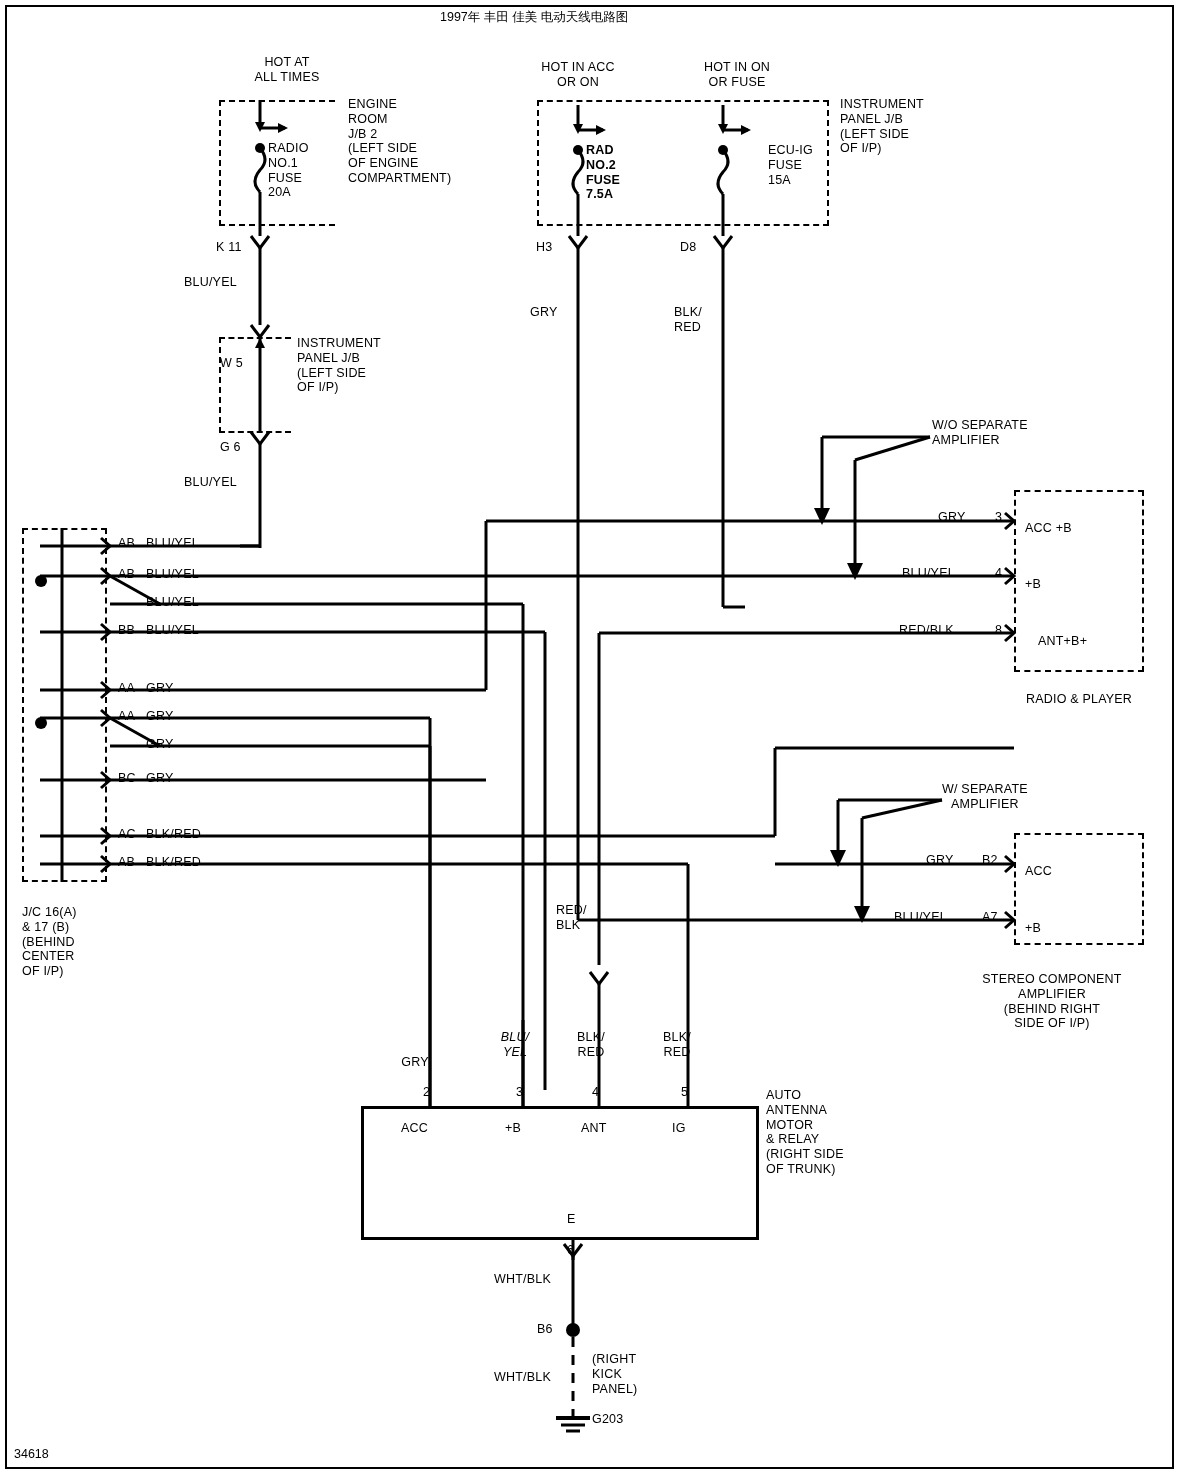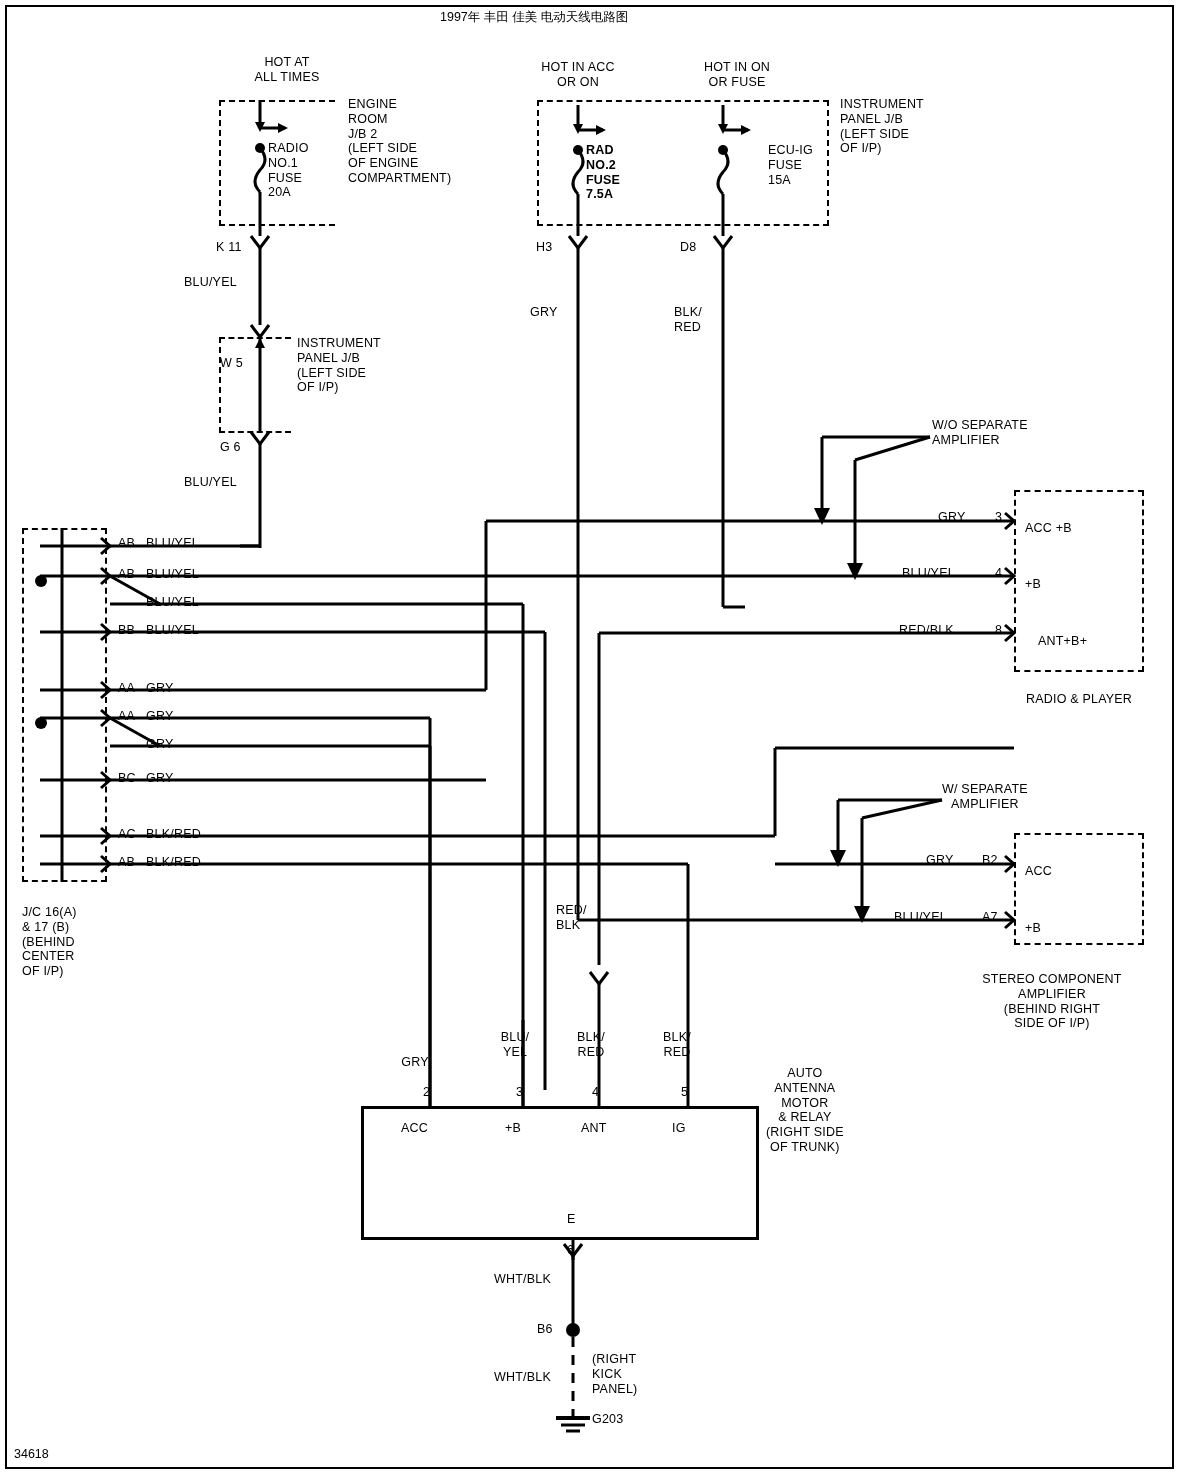--- a/index.html
+++ b/index.html
@@ -268,7 +268,7 @@
 BLK</div>
 
   <div class="t c" style="left:390px;top:1055px;width:50px;">GRY</div>
-  <div class="t c" style="left:490px;top:1030px;width:50px;">BLU/
+  <div class="t c" style="left:490px;top:1030px;width:50px;font-style:italic;">BLU/
 YEL</div>
   <div class="t c" style="left:566px;top:1030px;width:50px;">BLK/
 RED</div>

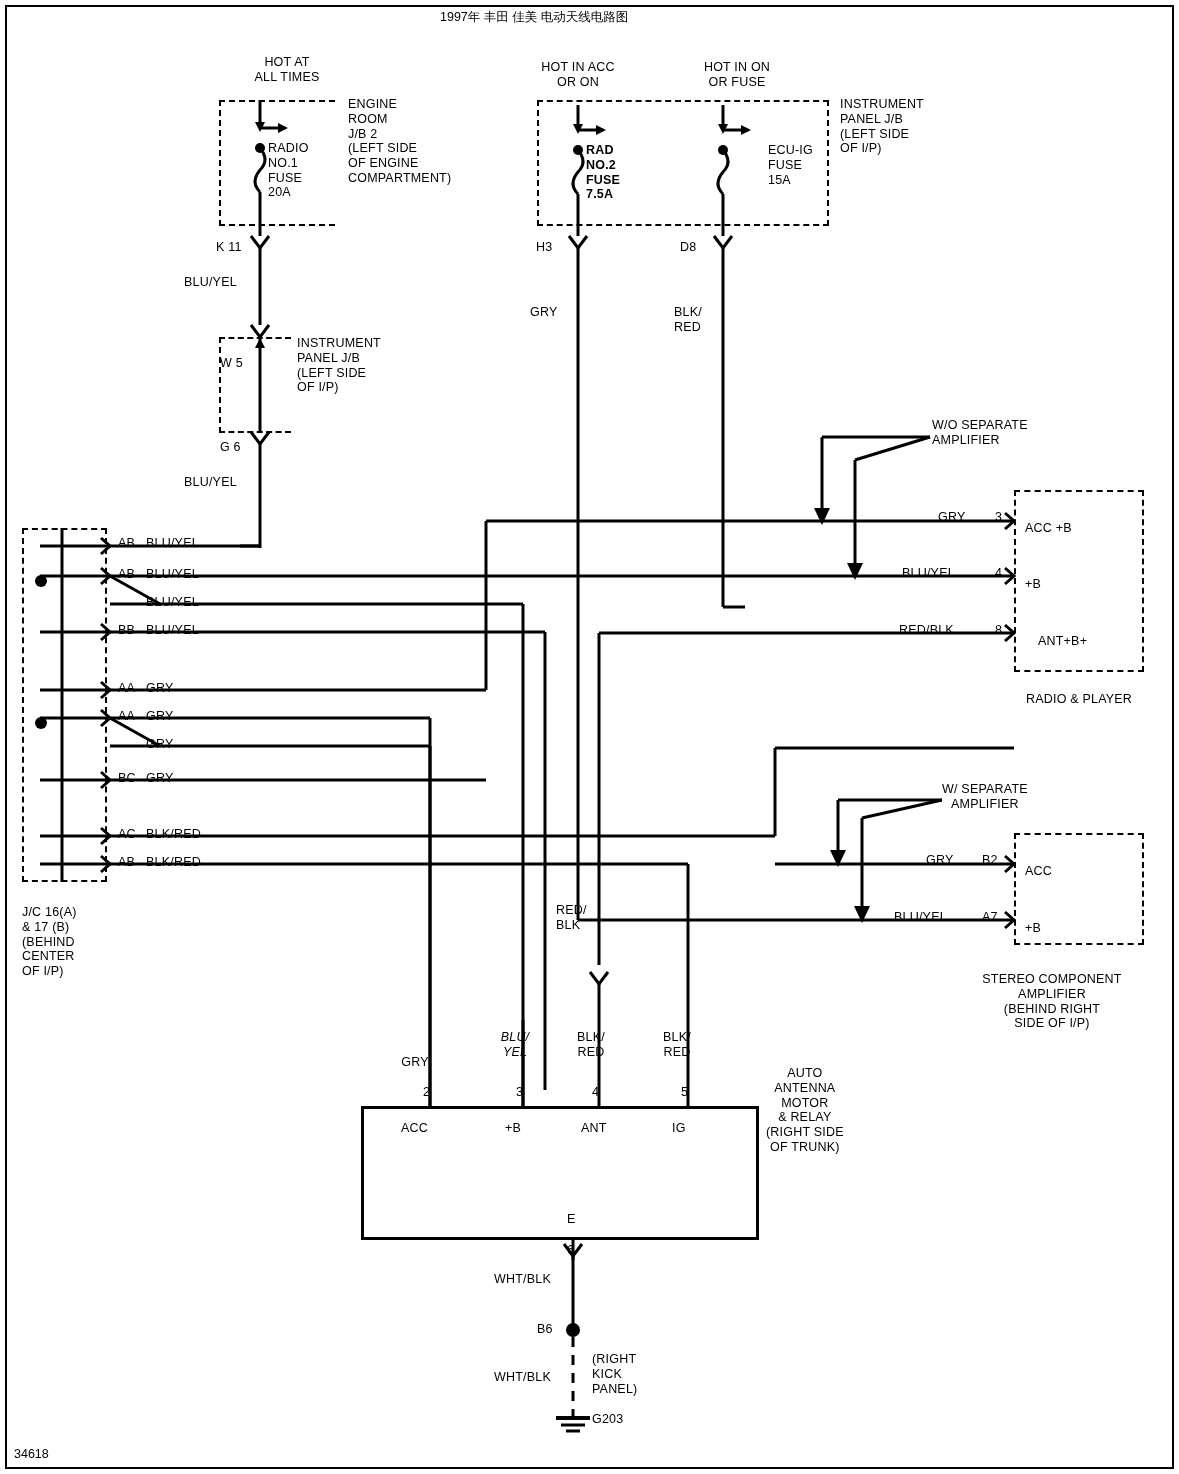--- a/index.html
+++ b/index.html
@@ -286,7 +286,7 @@
   <div class="t" style="left:672px;top:1121px;">IG</div>
   <div class="t" style="left:567px;top:1212px;">E</div>
   <div class="t" style="left:567px;top:1243px;">6</div>
-  <div class="t" style="left:766px;top:1066px;text-align:center;">AUTO
+  <div class="t" style="left:766px;top:1088px;">AUTO
 ANTENNA
 MOTOR
 &amp; RELAY

